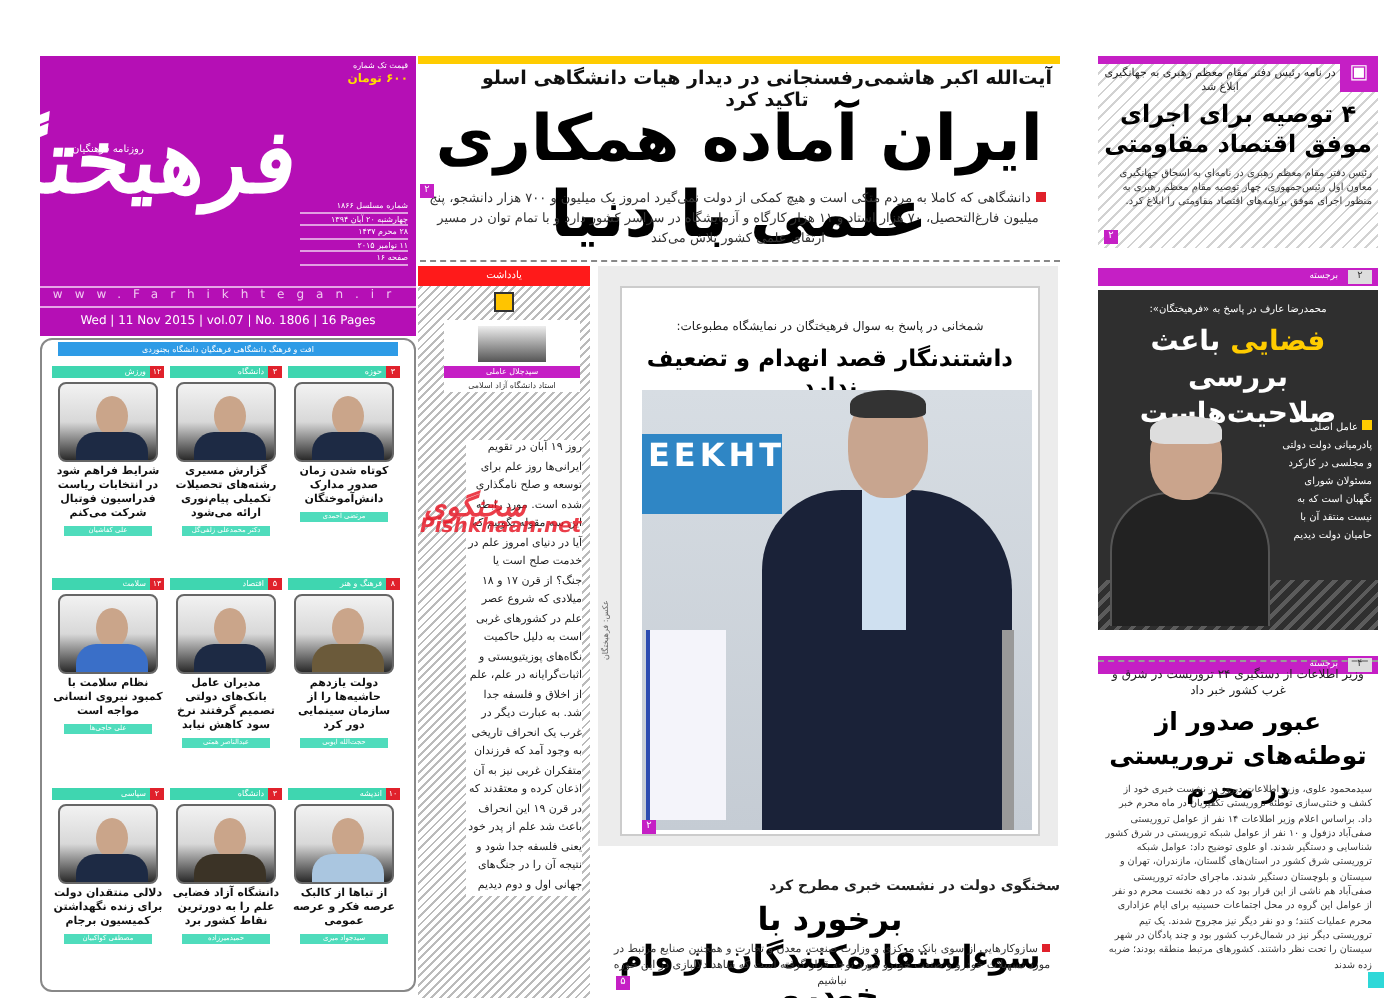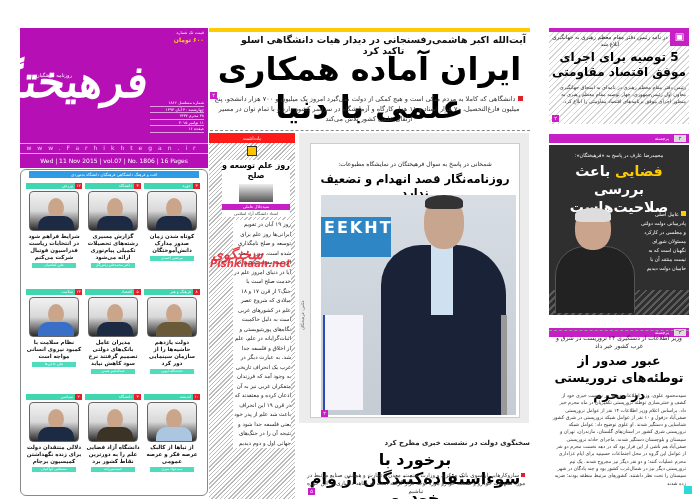--- a/index.html
+++ b/index.html
@@ -245,7 +245,7 @@
 <div class="abs right-box1"></div>
 <div class="abs right-icon">▣</div>
 <div class="abs r1-kicker rtl">در نامه رئیس دفتر مقام معظم رهبری به جهانگیری ابلاغ شد</div>
-<div class="abs r1-title rtl">5 توصیه برای اجرای موفق اقتصاد مقاومتی</div>
+<div class="abs r1-title rtl">۴ توصیه برای اجرای موفق اقتصاد مقاومتی</div>
 <div class="abs r1-body rtl">رئیس دفتر مقام معظم رهبری در نامه‌ای به اسحاق جهانگیری معاون اول رئیس‌جمهوری، چهار توصیه مقام معظم رهبری به منظور اجرای موفق برنامه‌های اقتصاد مقاومتی را ابلاغ کرد.</div>
 <div class="abs page-tag" style="left:552px;top:115px;">۲</div>
 

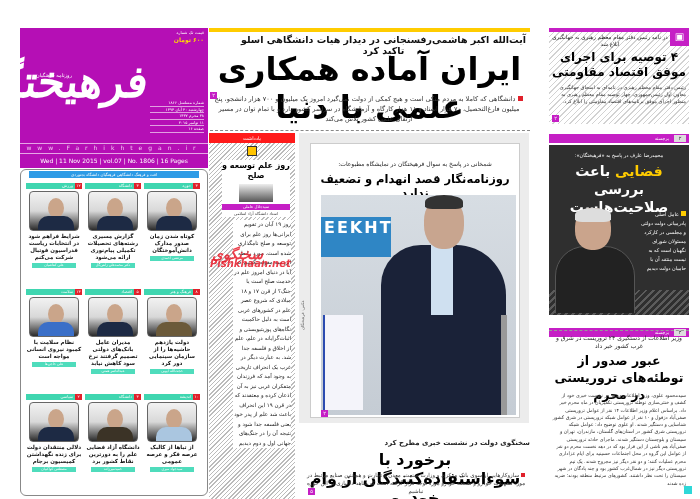--- a/index.html
+++ b/index.html
@@ -212,7 +212,6 @@
 <div class="abs note-header rtl">یادداشت</div>
 <div class="abs note-icon"></div>
 <div class="abs note-inner rtl">
-  <div class="note-title">روز علم توسعه و صلح</div>
   <div class="note-photo"></div>
   <div class="note-author">سیدجلال عاملی</div>
   <div class="note-aff">استاد دانشگاه آزاد اسلامی</div>

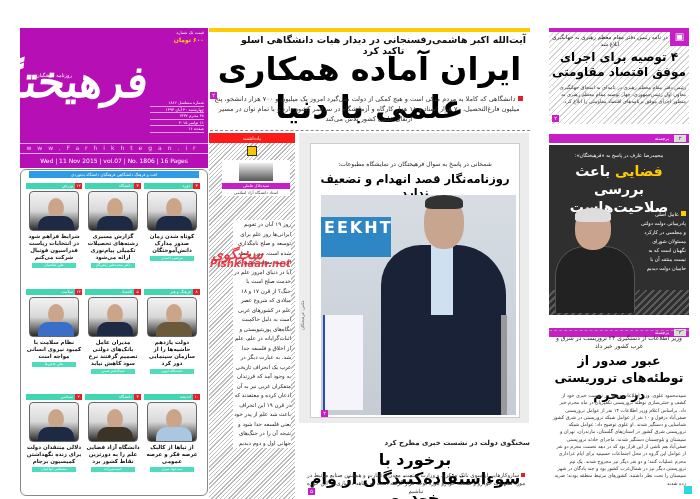--- a/index.html
+++ b/index.html
@@ -223,7 +223,7 @@
 <div class="abs center-box"></div>
 <div class="abs center-card"></div>
 <div class="abs center-kicker rtl">شمخانی در پاسخ به سوال فرهیختگان در نمایشگاه مطبوعات:</div>
-<div class="abs center-title rtl">روزنامه‌نگار قصد انهدام و تضعیف ندارد</div>
+<div class="abs center-title rtl">داشتند‌نگار قصد انهدام و تضعیف ندارد</div>
 <div class="abs center-photo">
   <div class="banner">EEKHT</div>
   <div class="flag"></div>

